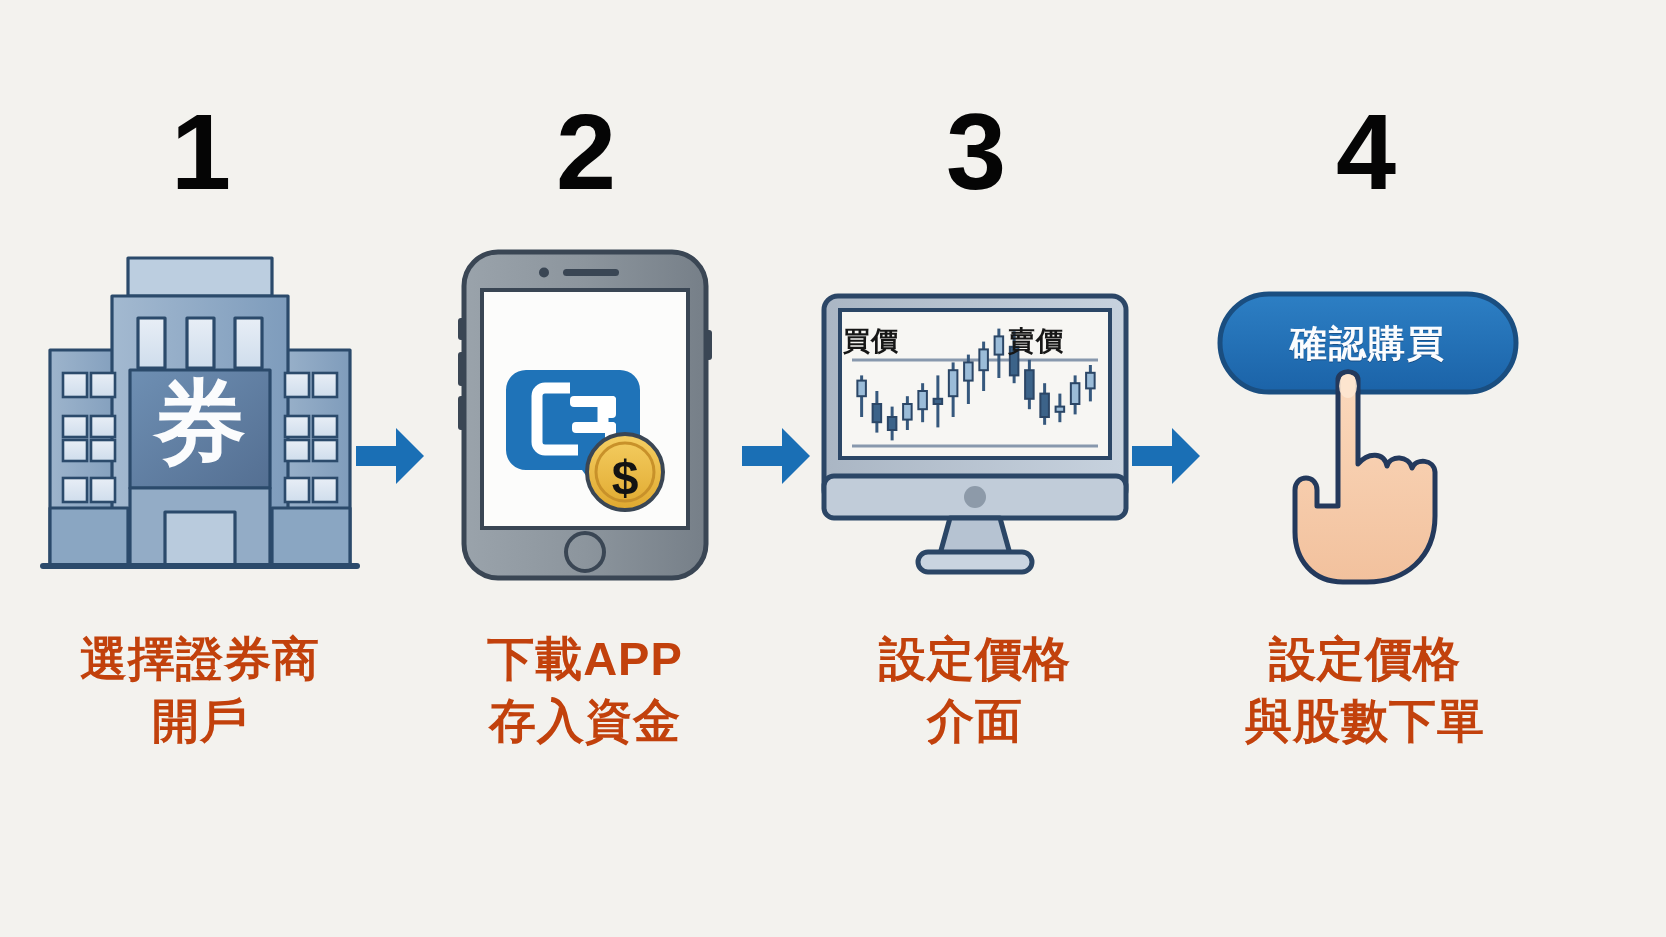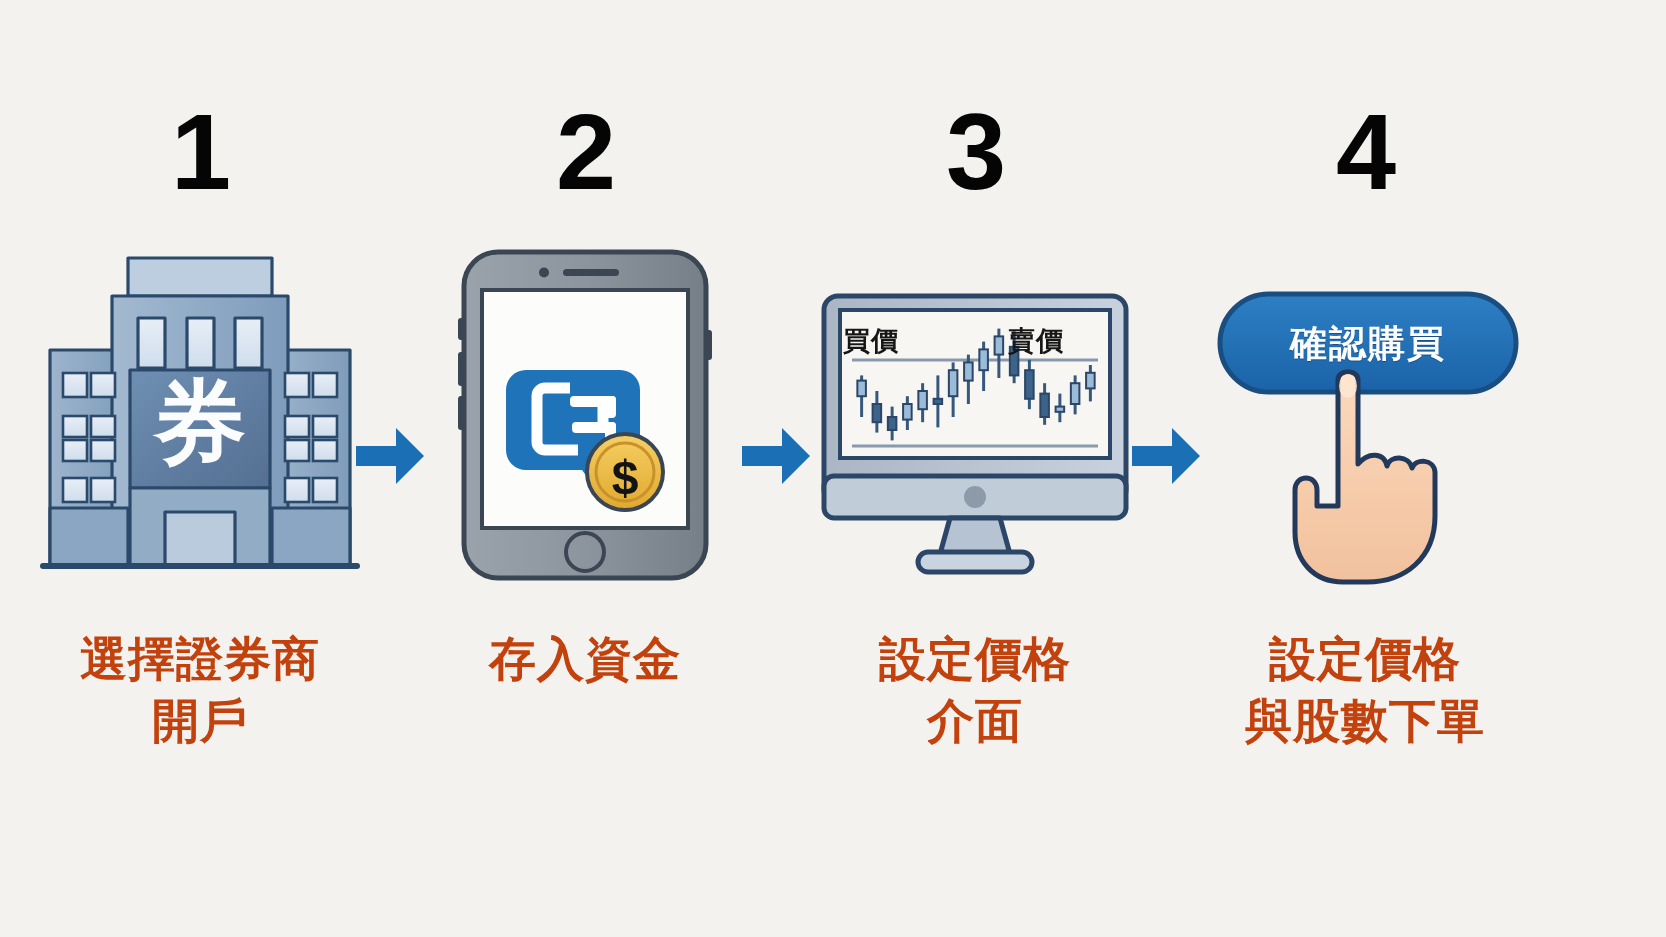--- a/index.html
+++ b/index.html
@@ -259,6 +259,7 @@
     </div>
 
     <div class="caption">
+      <span class="line">下載APP</span>
       <span class="line">存入資金</span>
     </div>
   </div>

